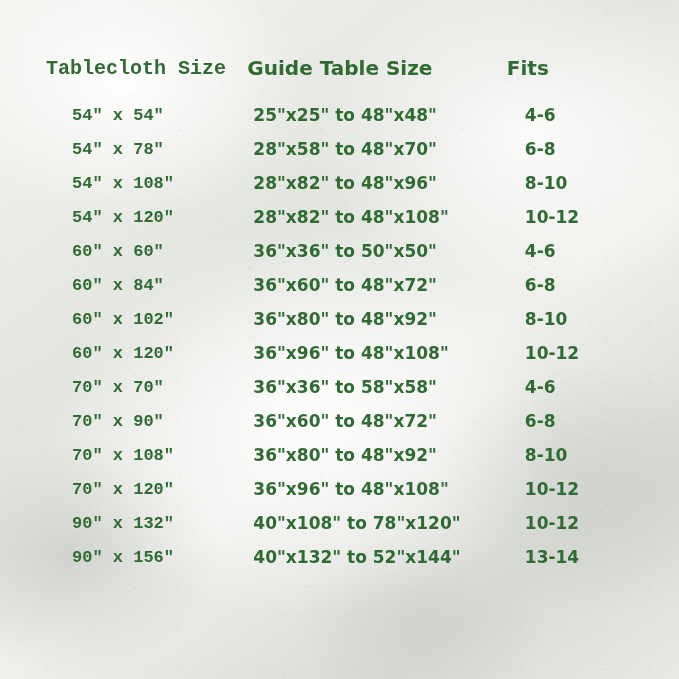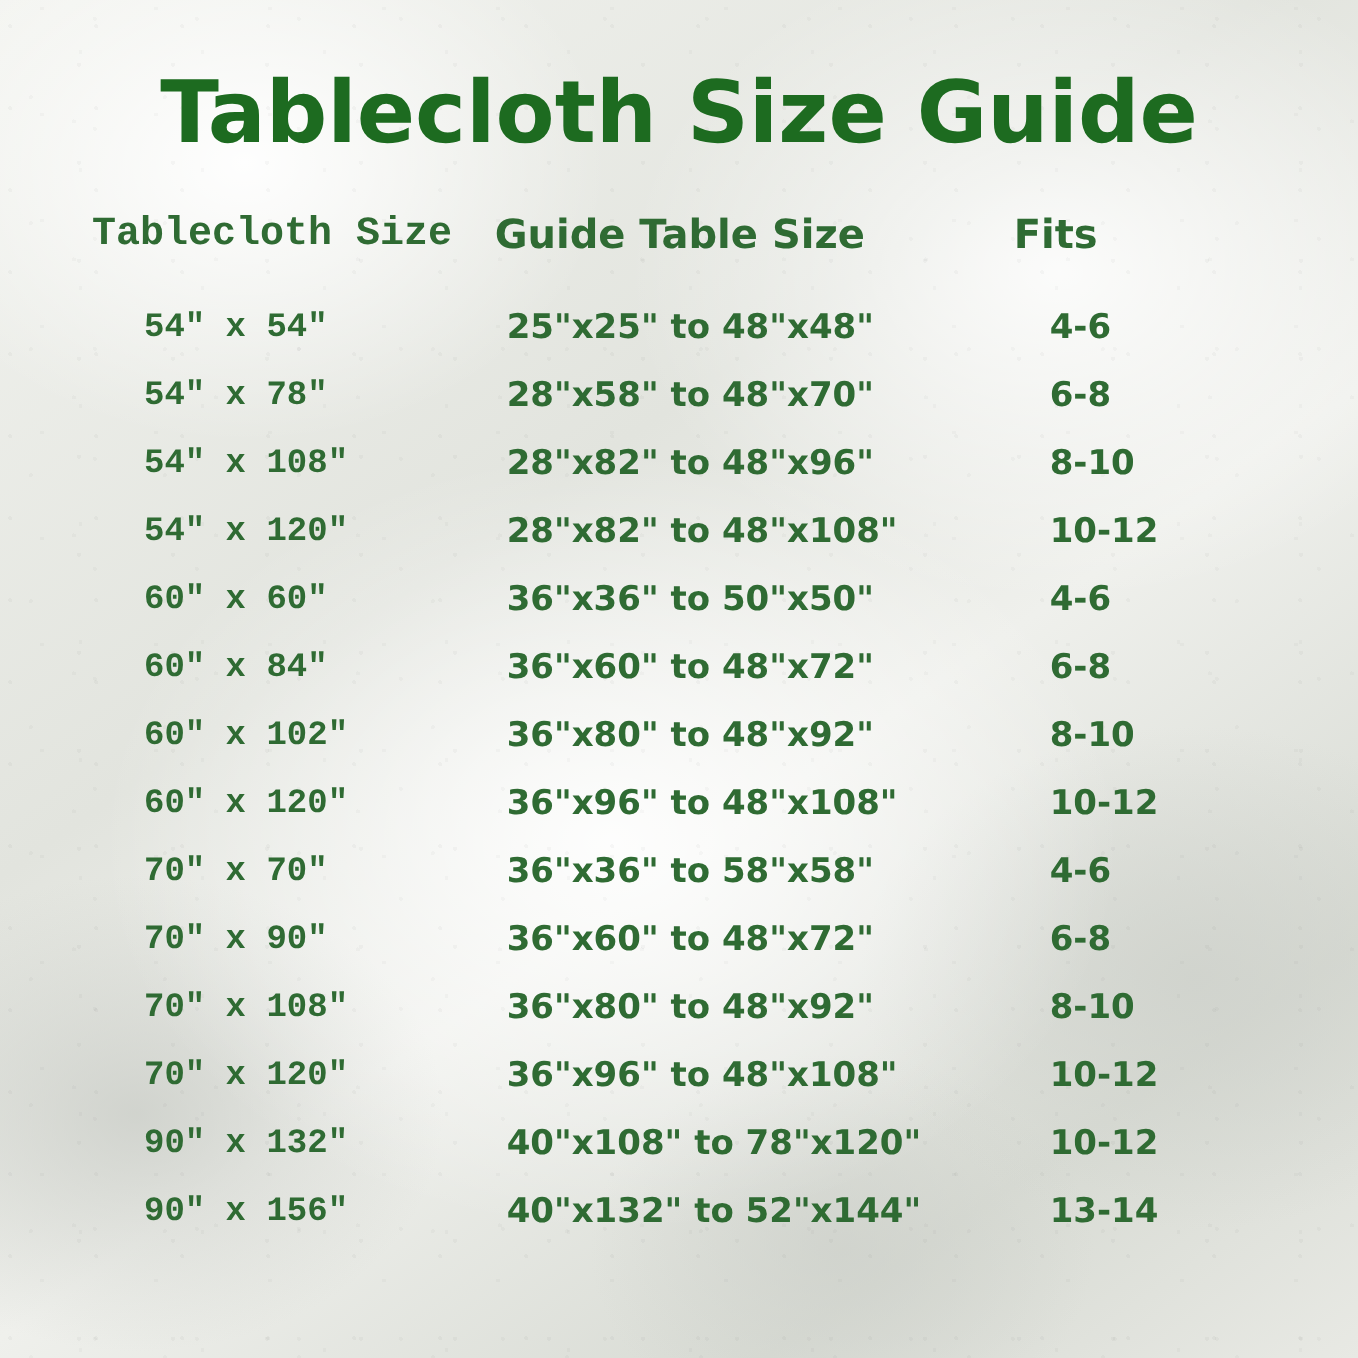--- a/index.html
+++ b/index.html
@@ -101,7 +101,6 @@
 <div id="page">
   <div id="content">
 
-    <h1 id="title">Tablecloth Size Guide</h1>
 
     <table>
       <thead>

